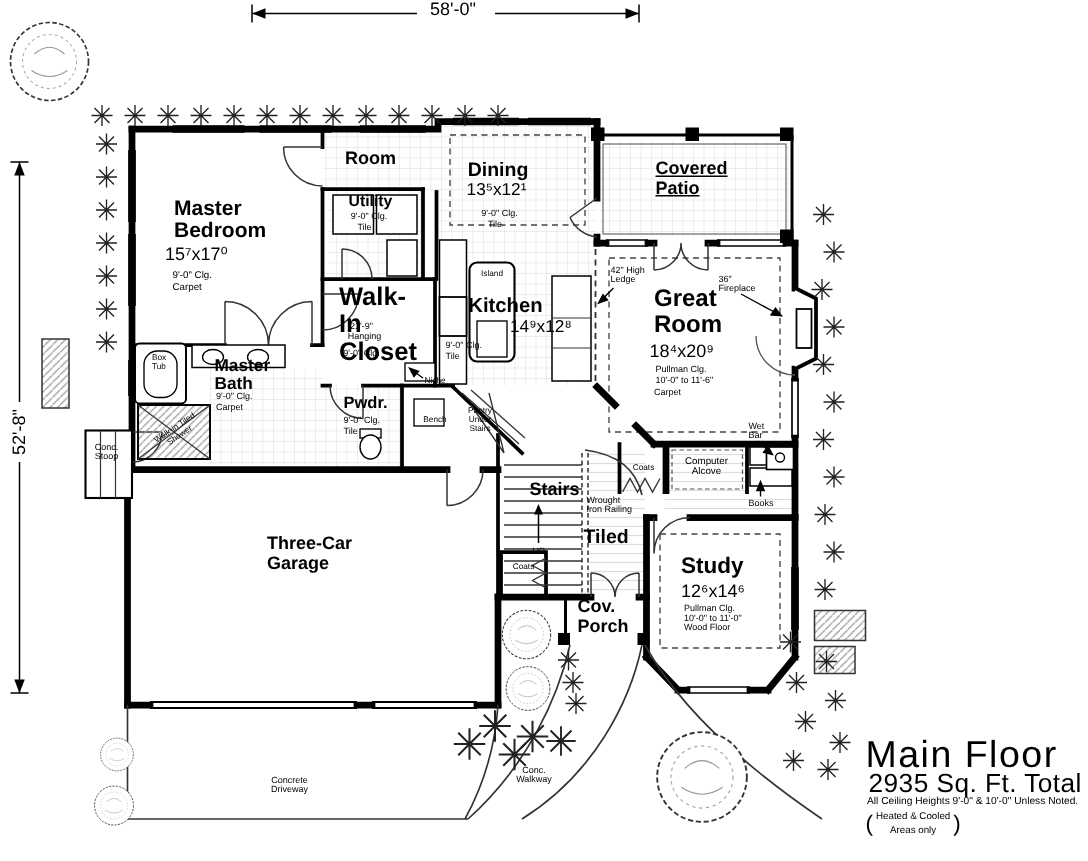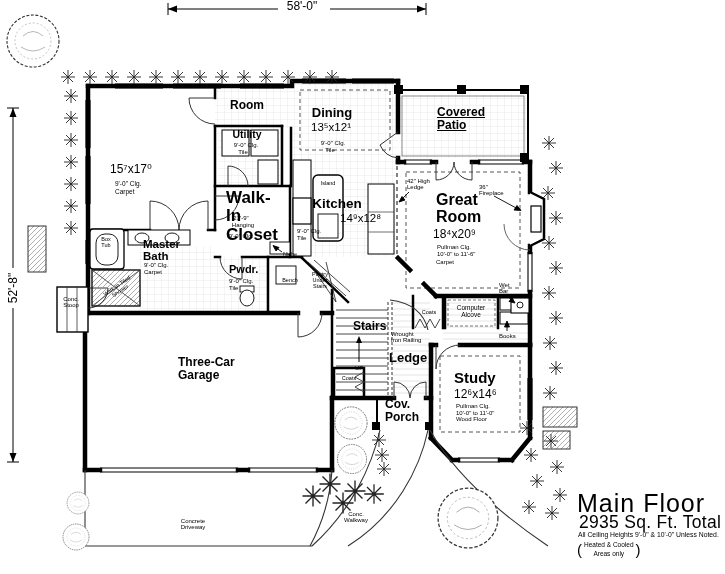--- a/index.html
+++ b/index.html
@@ -294,6 +294,7 @@
 <div class="lbl nw" style="left:302px;top:0px;font-size:12px;"><span class="lbl cx nw" style="position:static;display:inline-block;transform:translateX(-50%);">58'-0"</span></div>
 <div class="lbl vert" style="left:13px;top:288px;font-size:12px;">52'-8"</div>
 
+<div class="lbl b" style="left:116px;top:131px;width:80px;font-size:14px;">Master Bedroom</div>
 <div class="lbl nw" style="left:110px;top:163px;font-size:12px;">15⁷x17⁰</div>
 <div class="lbl nw" style="left:115px;top:180px;font-size:6.5px;">9'-0" Clg.</div>
 <div class="lbl nw" style="left:115px;top:188px;font-size:6.5px;">Carpet</div>

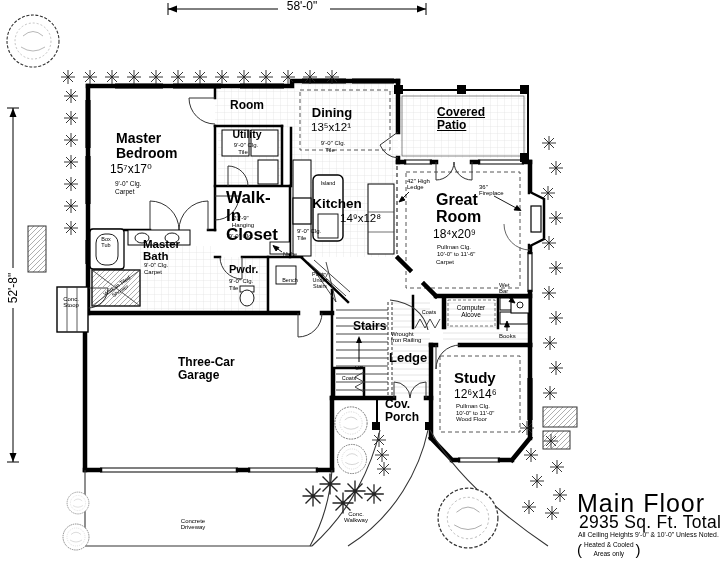--- a/index.html
+++ b/index.html
@@ -350,7 +350,7 @@
 
 <div class="lbl b nw" style="left:353px;top:320px;font-size:12px;">Stairs</div>
 <div class="lbl" style="left:391px;top:331px;width:34px;font-size:6px;">Wrought Iron Railing</div>
-<div class="lbl b nw" style="left:389px;top:351px;font-size:13px;">Ledge</div>
+<div class="lbl b nw" style="left:389px;top:351px;font-size:13px;">Tiled</div>
 <div class="lbl nw" style="left:355px;top:365px;font-size:6px;">UP</div>
 <div class="lbl cx nw" style="left:429px;top:310px;font-size:5.5px;">Coats</div>
 <div class="lbl cx nw" style="left:349px;top:376px;font-size:5.5px;">Coats</div>

